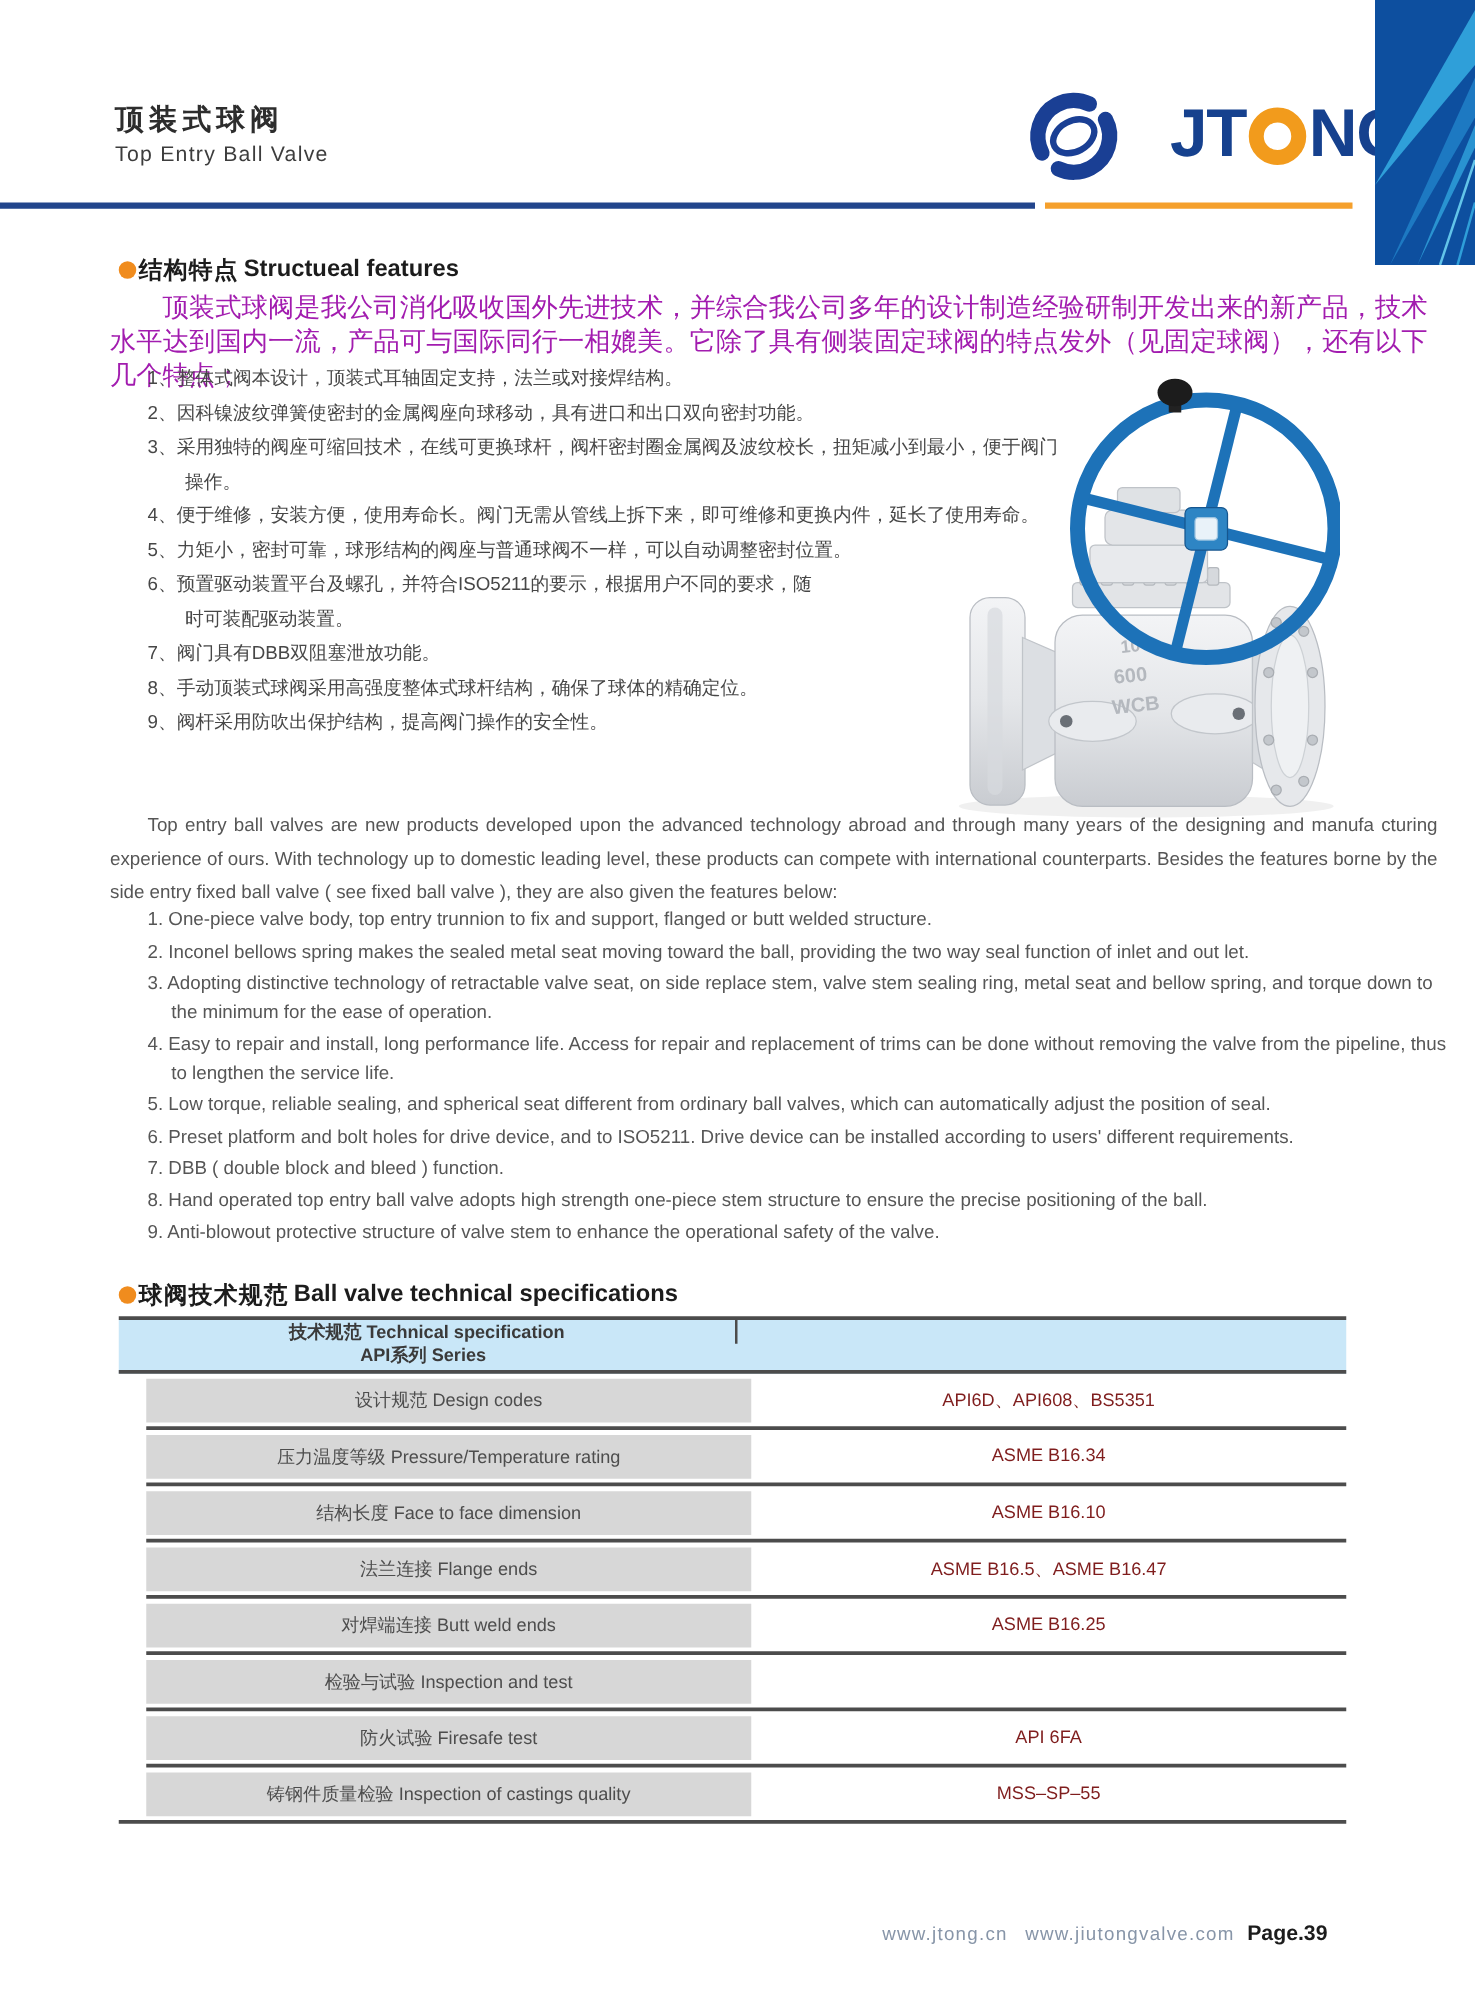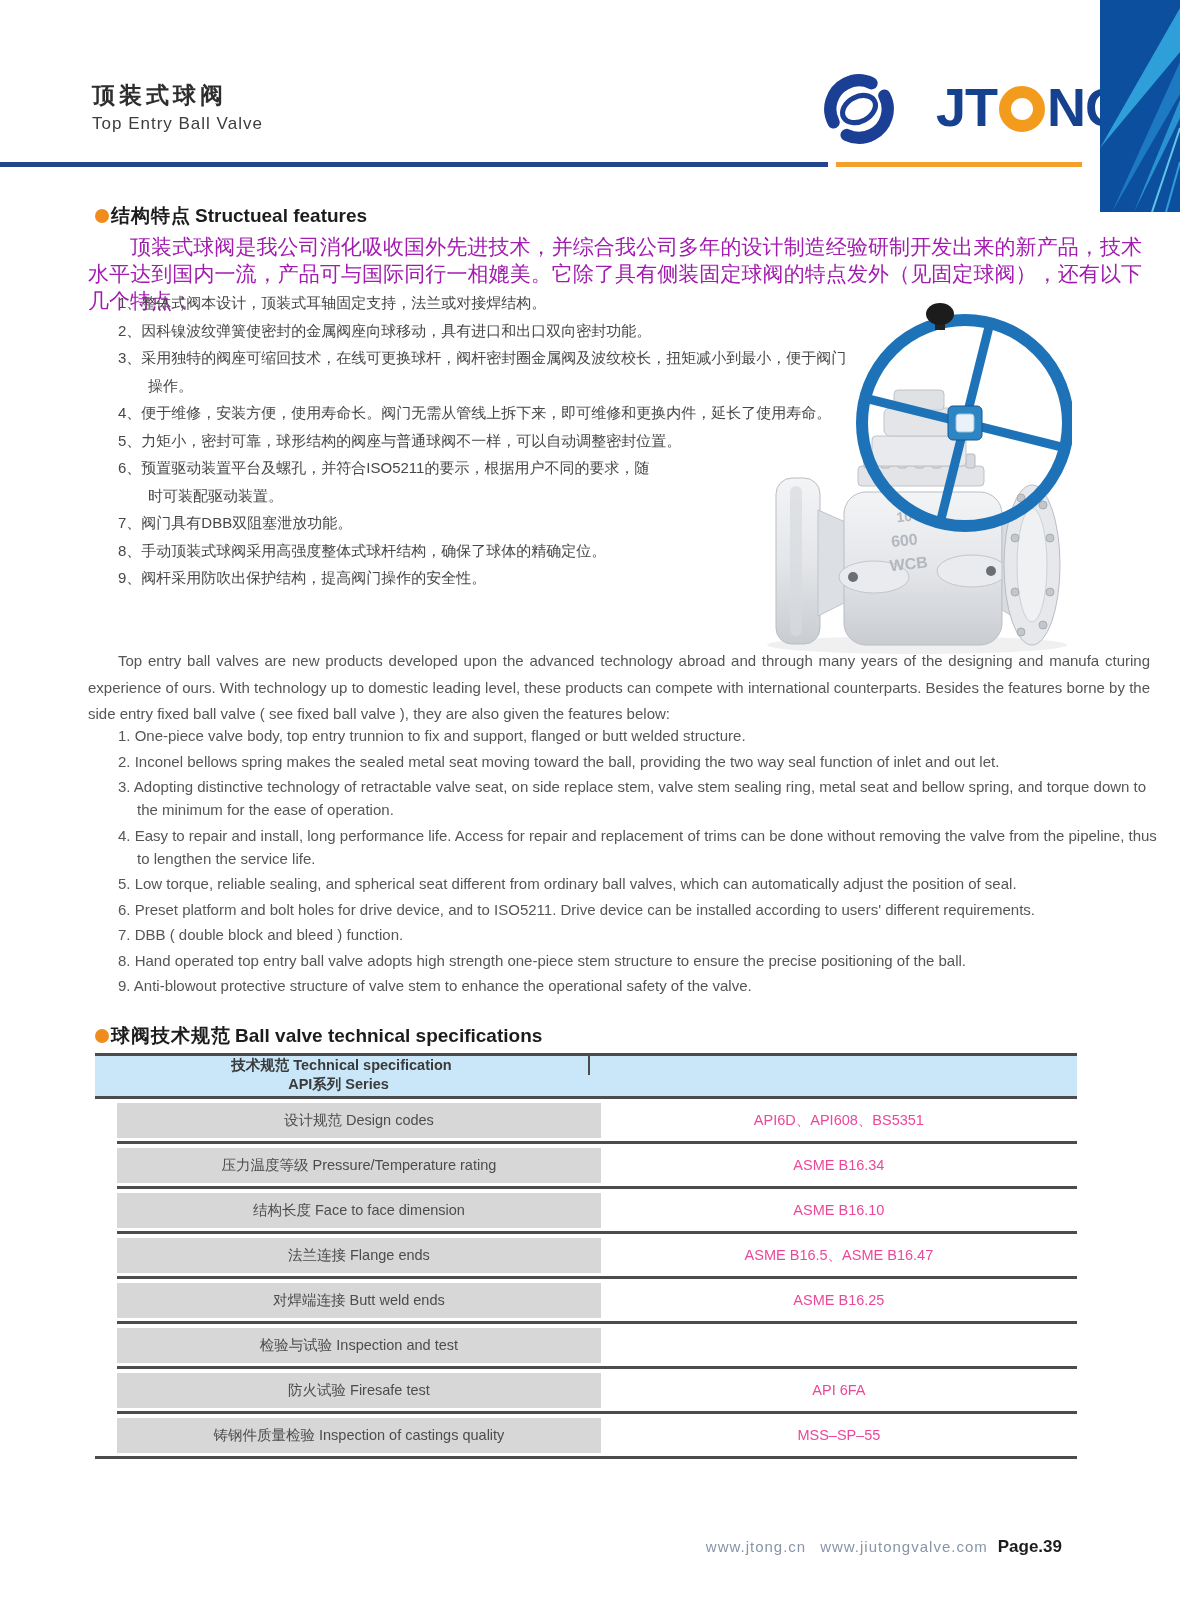--- a/index.html
+++ b/index.html
@@ -43,7 +43,7 @@
   .spec-row{display:flex;height:42px;border-bottom:3px solid #4c4c4c;margin-left:22px;}
   .spec-row:last-child{border-bottom:none;}
   .spec-row .c1{width:50.4%;background:#d7d7d7;margin:3.5px 0;display:flex;align-items:center;justify-content:center;box-sizing:border-box;}
-  .spec-row .c2{width:49.6%;display:flex;align-items:center;justify-content:center;color:#ec4899;}
+  .spec-row .c2{width:49.6%;display:flex;align-items:center;justify-content:center;color:#7f1d1d;}
   
   .footer{position:absolute;top:1537px;left:0;width:1062px;display:flex;justify-content:flex-end;align-items:baseline;gap:10px;}
   .footer .urls{font-size:15px;color:#8795a8;letter-spacing:1px;display:flex;gap:14px;}

